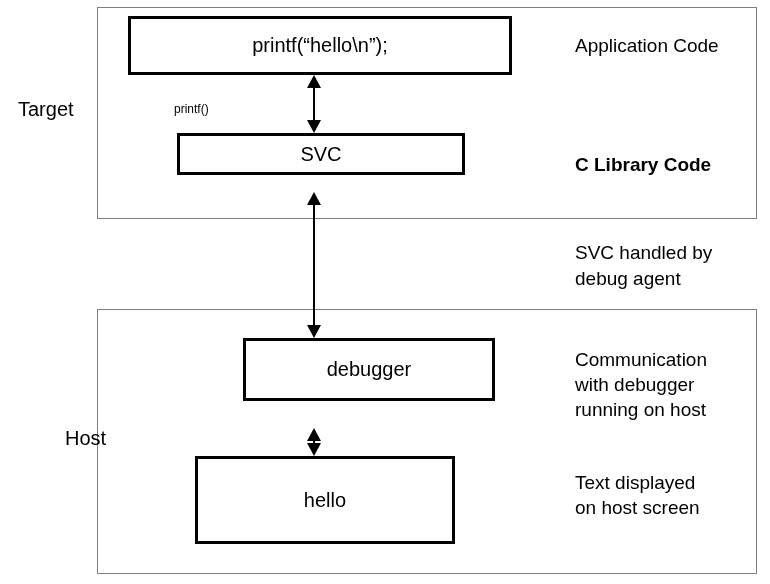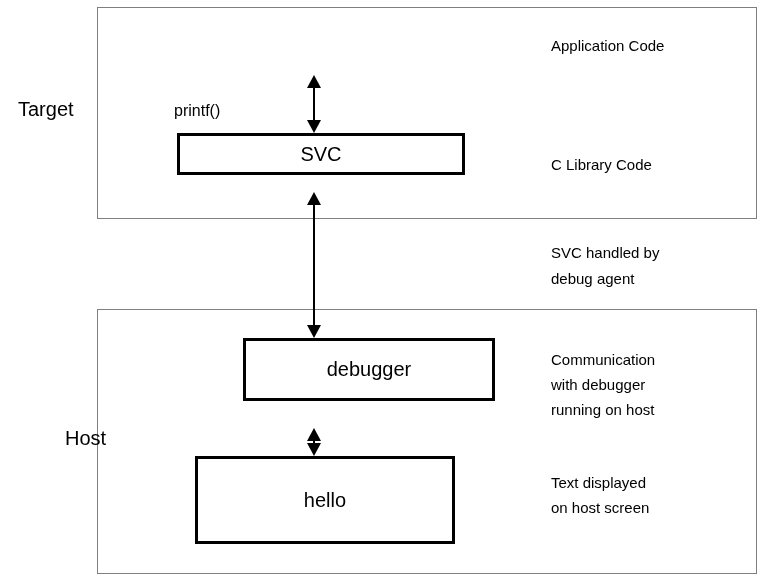--- a/index.html
+++ b/index.html
@@ -107,6 +107,9 @@
   <div class="section-label target">Target</div>
   <div class="section-label host">Host</div>
 
+  <div class="node app">
+    <span>printf(“hello\n”);</span>
+  </div>
 
   <div class="annotation printf">printf()</div>
 

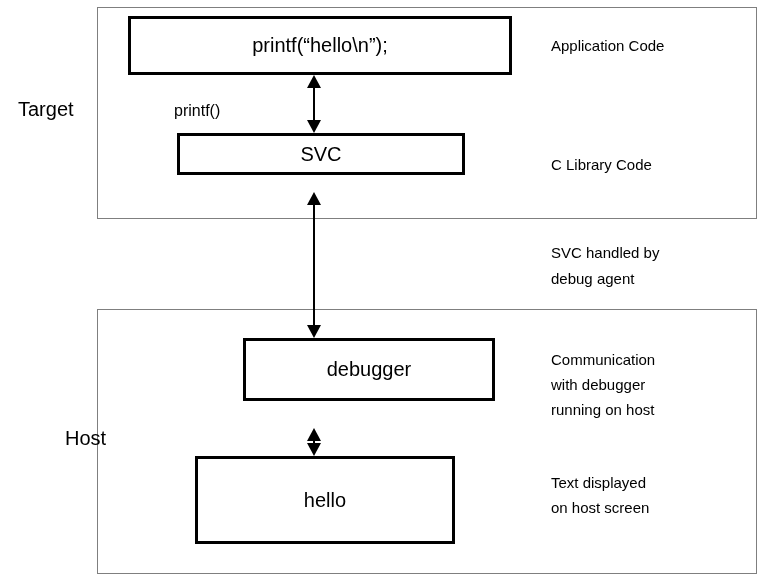--- a/index.html
+++ b/index.html
@@ -55,8 +55,8 @@
 
   .side-note {
     position: absolute;
-    left: 551px;
-    font-size: 15px;
+    left: 575px;
+    font-size: 19px;
     line-height: 25px;
     white-space: pre-line;
   }

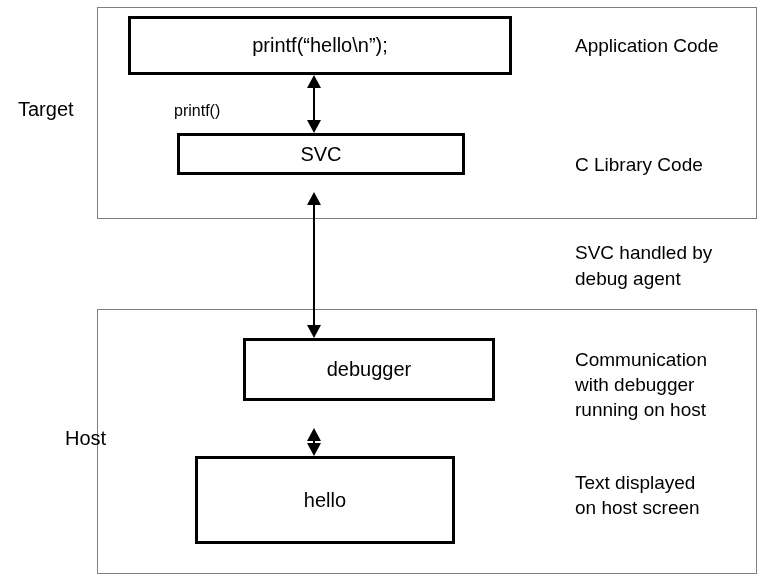--- a/index.html
+++ b/index.html
@@ -49,7 +49,7 @@
 
   .annotation {
     position: absolute;
-    font-size: 16px;
+    font-size: 12px;
   }
   .annotation.printf { left: 174px; top: 102px; }
 

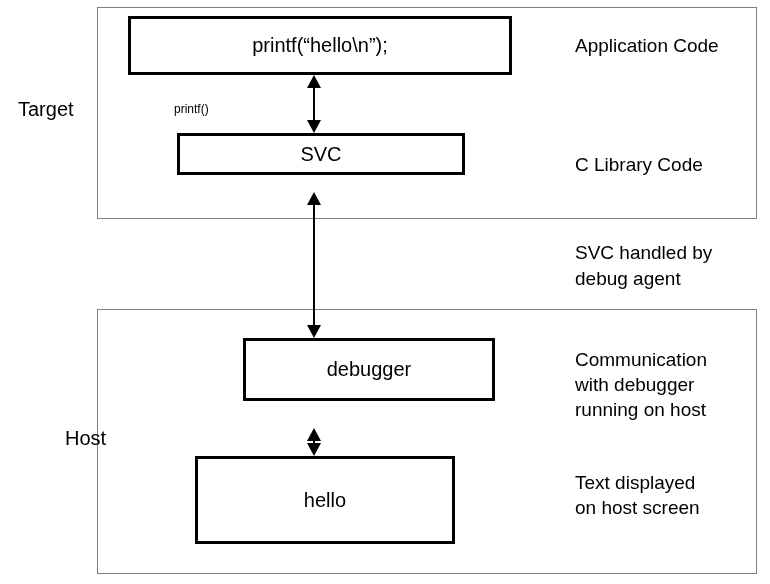--- a/index.html
+++ b/index.html
@@ -61,7 +61,7 @@
     white-space: pre-line;
   }
   .side-note.app-note  { top: 33px; }
-  .side-note.svc-note  { top: 152px; }
+  .side-note.svc-note  { top: 152px; font-weight: bold; }
   .side-note.mid-note  { top: 240px; line-height: 26px; }
   .side-note.dbg-note  { top: 347px; }
   .side-note.txt-note  { top: 470px; }

